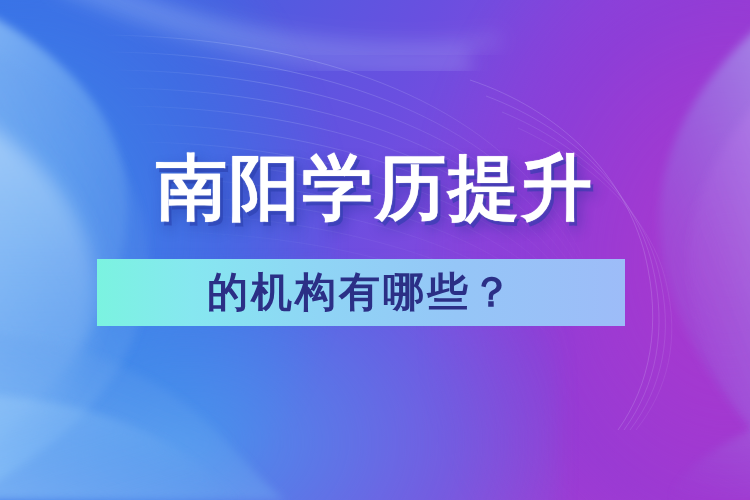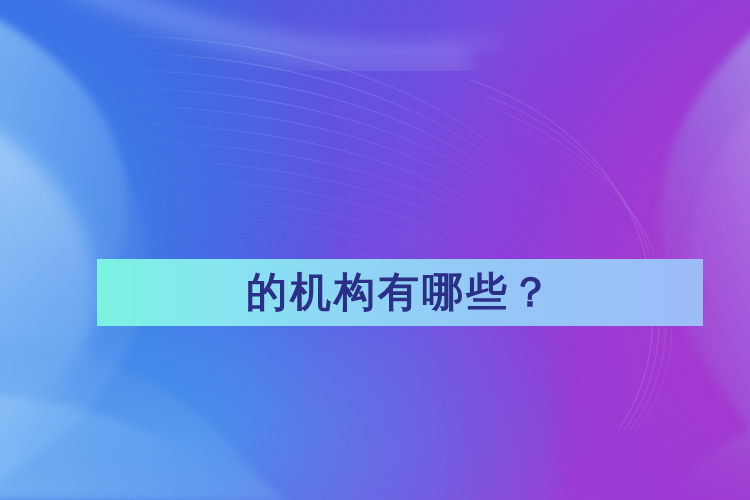--- a/index.html
+++ b/index.html
@@ -181,6 +181,9 @@
     </g>
   </svg>
 
+  <div class="headline">
+    <span class="headline-text">南阳学历提升</span>
+  </div>
 
   <div class="subtitle-bar">
     <span class="subtitle-text">的机构有哪些？</span>

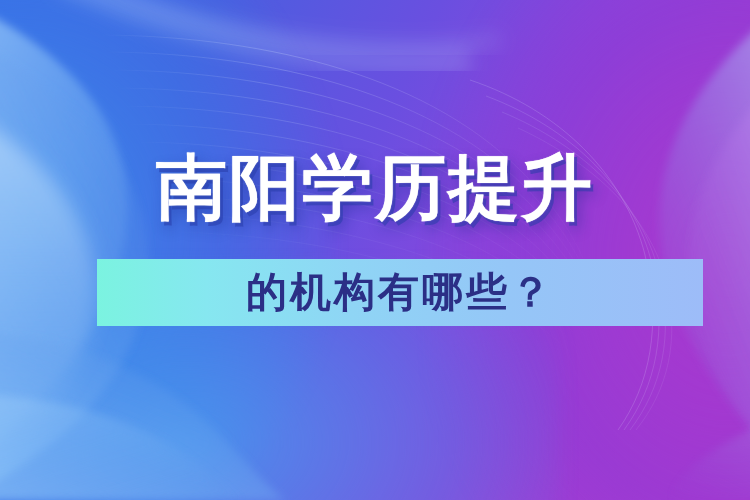--- a/index.html
+++ b/index.html
@@ -79,7 +79,7 @@
     position: absolute;
     left: 97px;
     top: 259px;
-    width: 606px;
+    width: 528px;
     height: 67px;
     background: linear-gradient(90deg, #7bf3e0 0%, #86e7f0 18%, #8fd5f5 42%, #95c6f7 68%, #9dbcf8 100%);
     z-index: 8;

